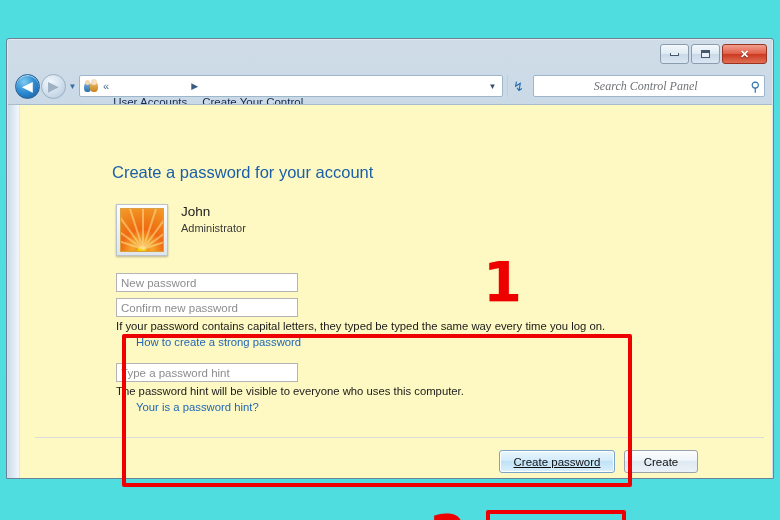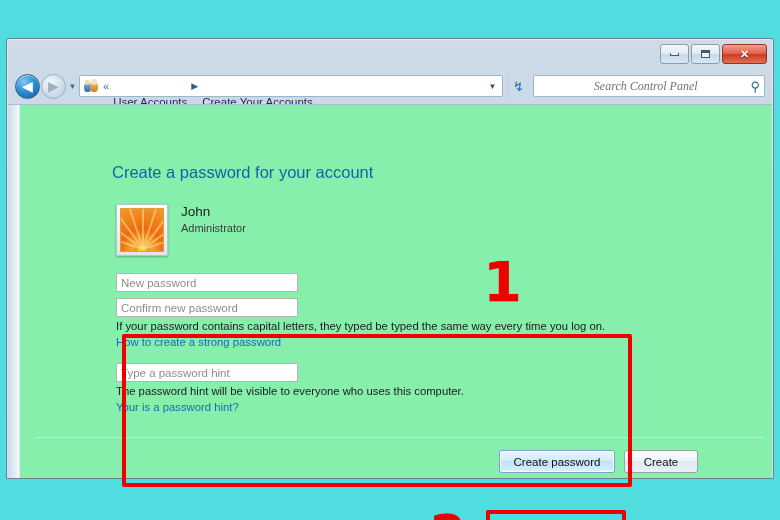--- a/index.html
+++ b/index.html
@@ -381,7 +381,7 @@
         <span class="crumb-chevs">«</span>
         <span class="crumb link">User Accounts</span>
         <span class="crumb-sep">▶</span>
-        <span class="crumb">Create Your Accounts</span>
+        <span class="crumb">Create Your Control</span>
       </span>
       <span class="ab-drop">
         <span>▼</span>

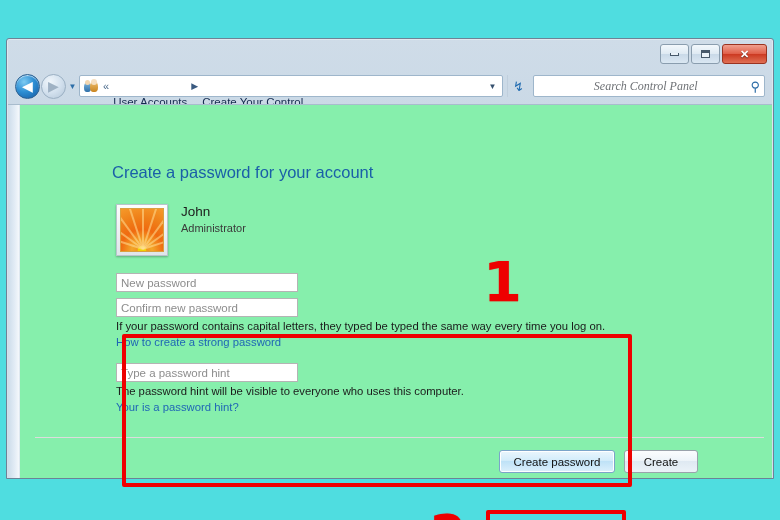--- a/index.html
+++ b/index.html
@@ -205,7 +205,7 @@
   .pane {
     flex: 1;
     position: relative;
-    background: #86efac;
+    background: #fef9c3;
   }
 
   .page-title {

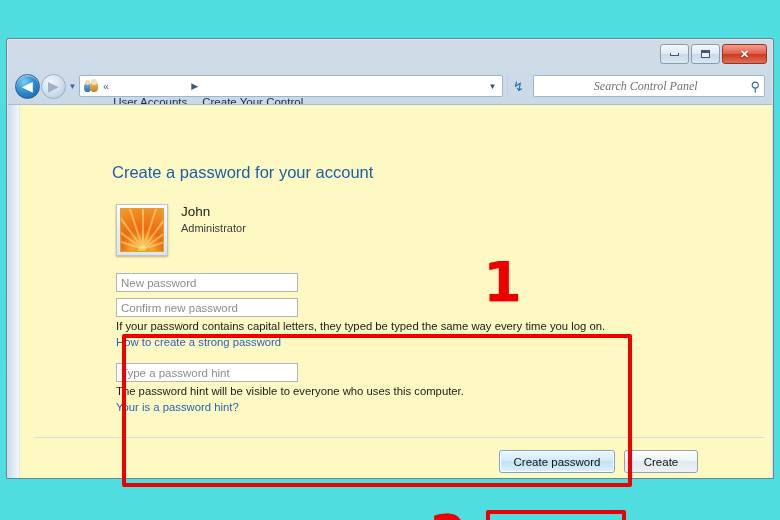--- a/index.html
+++ b/index.html
@@ -280,6 +280,7 @@
     margin-top: 1px;
     cursor: pointer;
     white-space: nowrap;
+    margin-left: 20px;
   }
   .hintgap { height: 13px; }
 

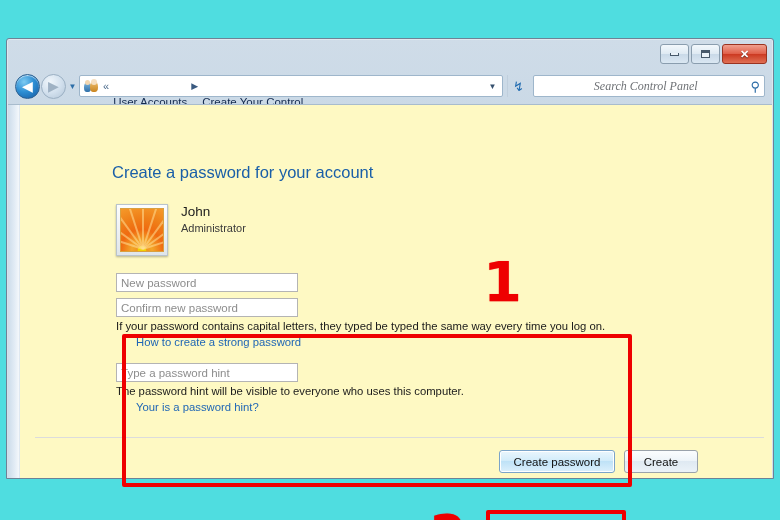--- a/index.html
+++ b/index.html
@@ -318,6 +318,7 @@
     border: 1px solid #7ba4c9;
     background: linear-gradient(to bottom, #eaf6fd 0%, #d3ecfa 45%, #bfe2f7 50%, #dcf0fc 100%);
     box-shadow: 0 0 0 1px #fff inset;
+    text-decoration: underline;
   }
 
   

